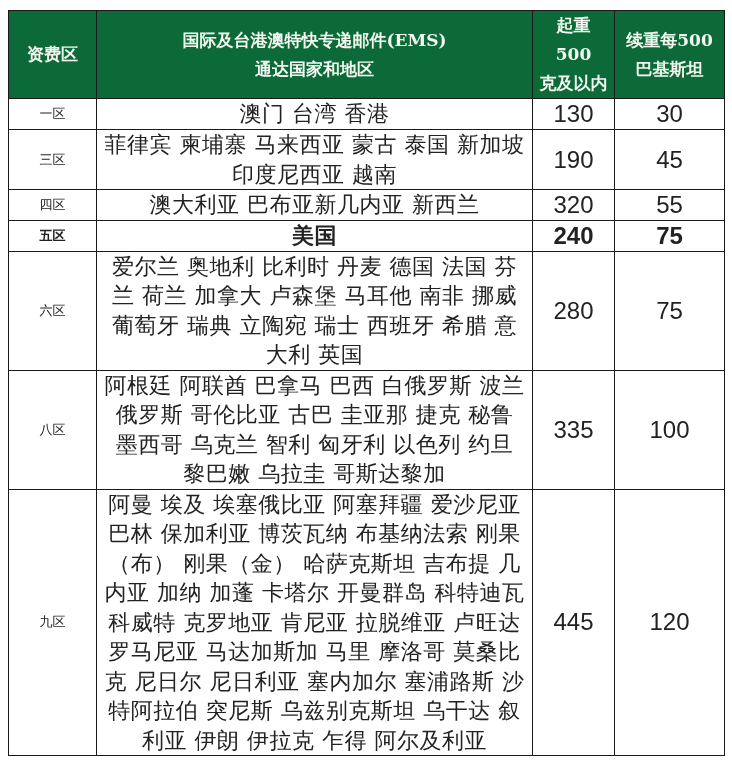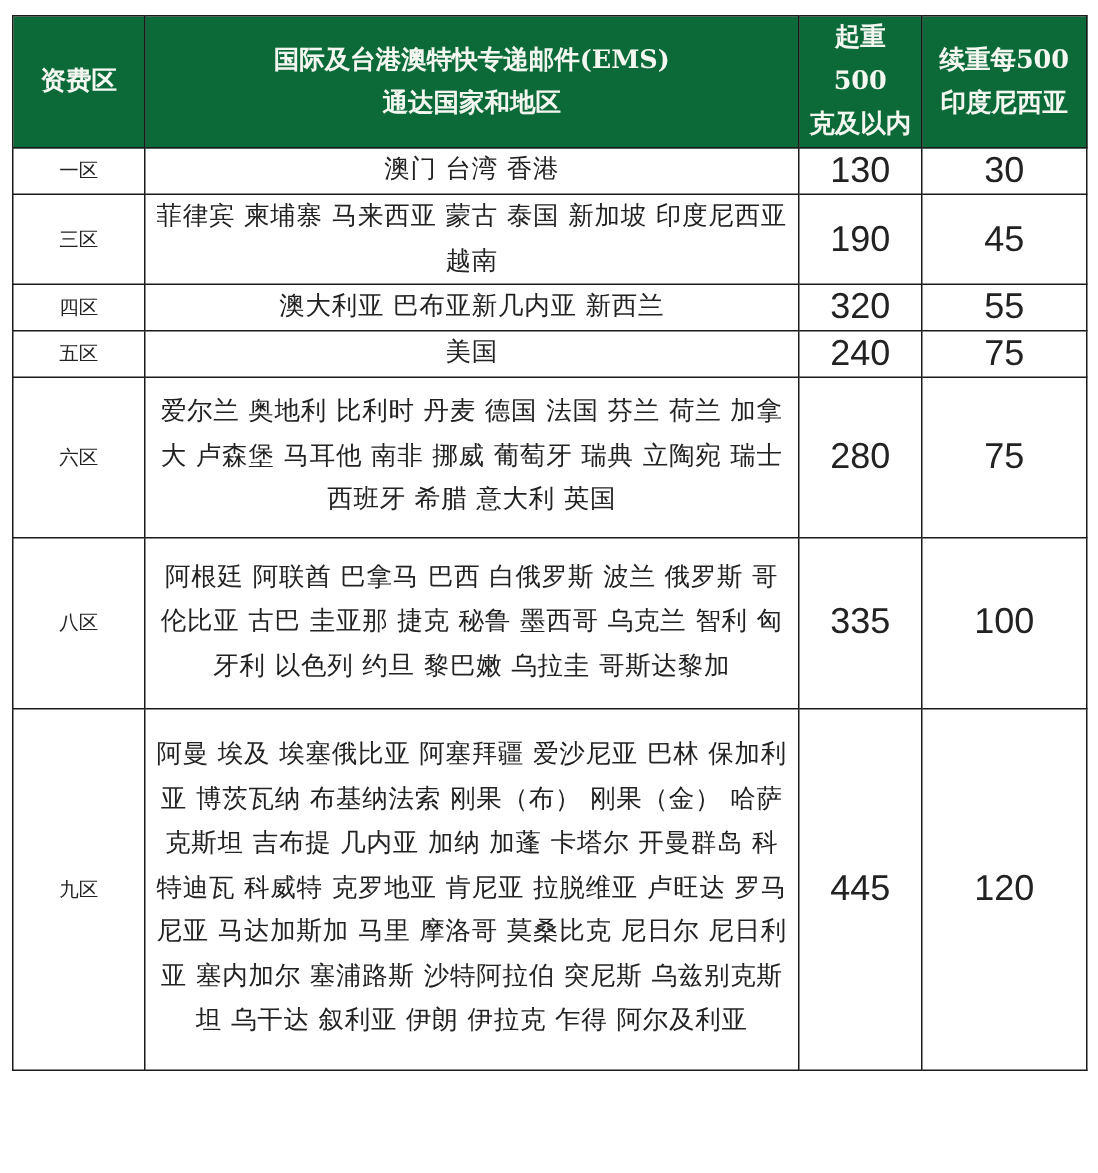--- a/index.html
+++ b/index.html
@@ -39,7 +39,7 @@
       </th>
       <th>
         <div>续重每500</div>
-        <div>印度尼西亚</div>
+        <div>巴基斯坦</div>
       </th>
     </tr>
   </thead>

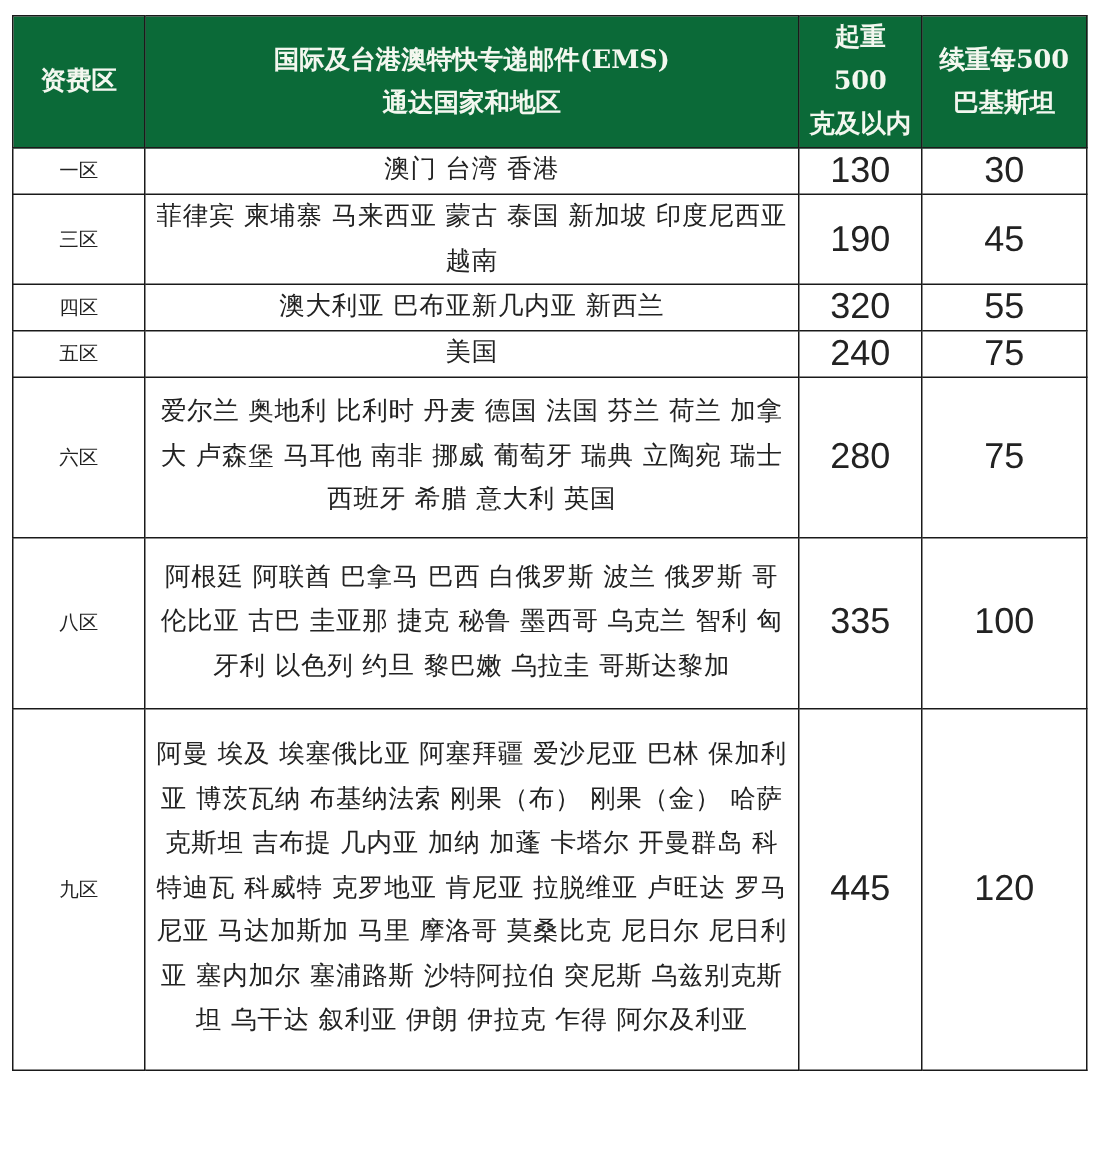--- a/index.html
+++ b/index.html
@@ -13,7 +13,7 @@
                   font-size: 17px; line-height: 29px; height: 58px; }
     col.c1 { width: 88px; } col.c2 { width: 436px; } col.c3 { width: 82px; } col.c4 { width: 110px; }
     td.zone { font-size: 13px; }
-    td.countries { font-size: 17px; line-height: 29.5px; letter-spacing: 0.5px; padding: 0 8px; margin-top: 40px; }
+    td.countries { font-size: 22px; line-height: 29.5px; letter-spacing: 0.5px; padding: 0 8px; margin-top: 40px; }
     td.num { font-family: "Liberation Sans", sans-serif; font-size: 24px; }
   </style>
 </head>

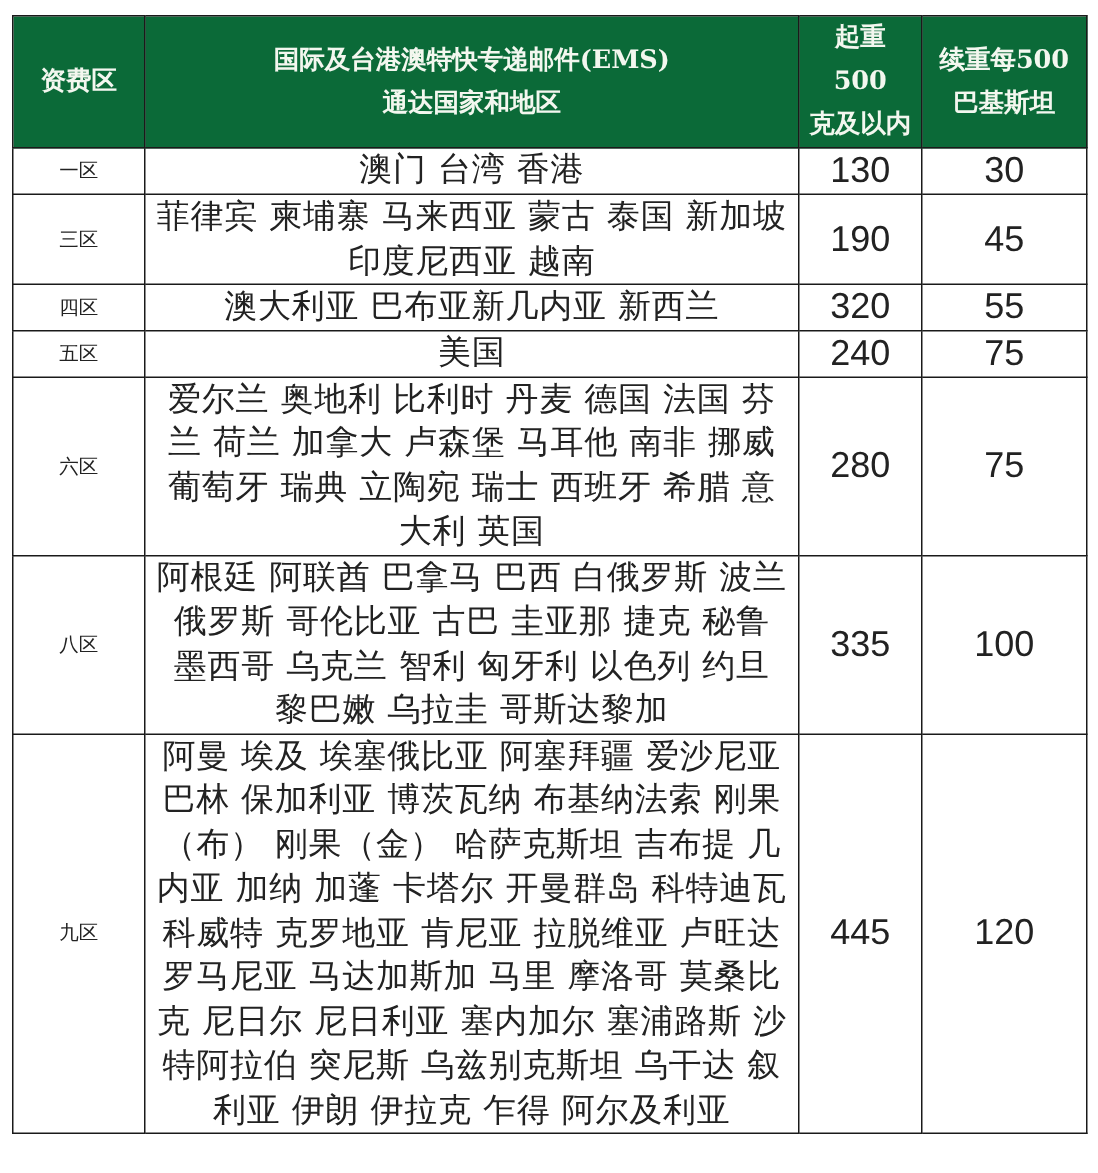--- a/index.html
+++ b/index.html
@@ -62,7 +62,7 @@
       <td class="num">320</td>
       <td class="num">55</td>
     </tr>
-    <tr style="height: 30px;">
+    <tr style="height: 30px; font-weight: bold;">
       <td class="zone">五区</td>
       <td class="countries">美国</td>
       <td class="num">240</td>

